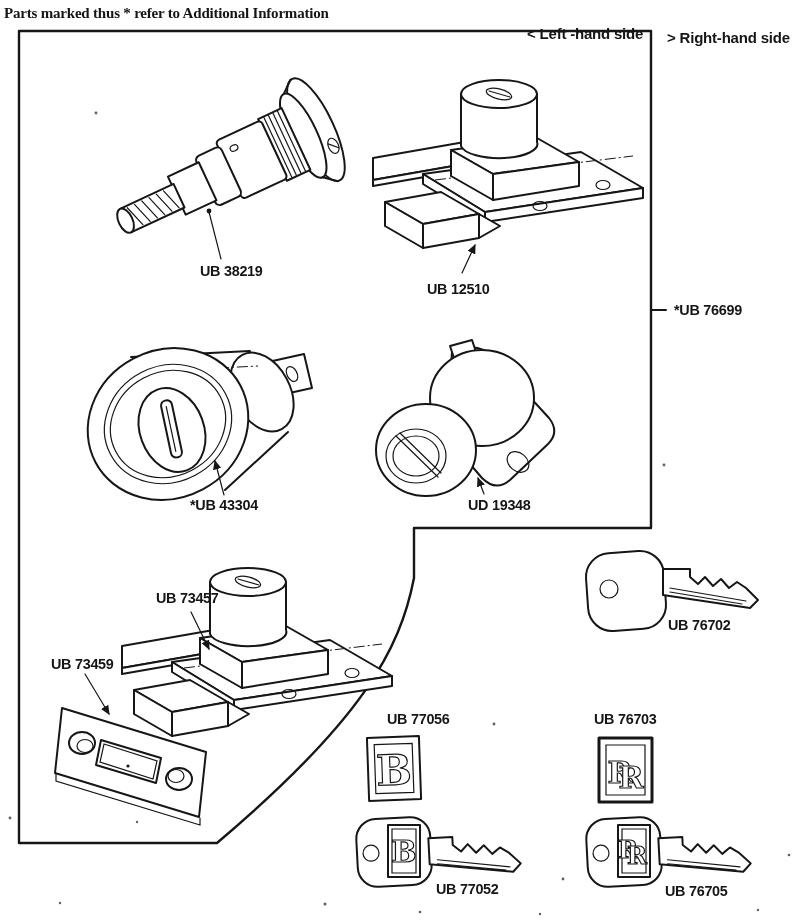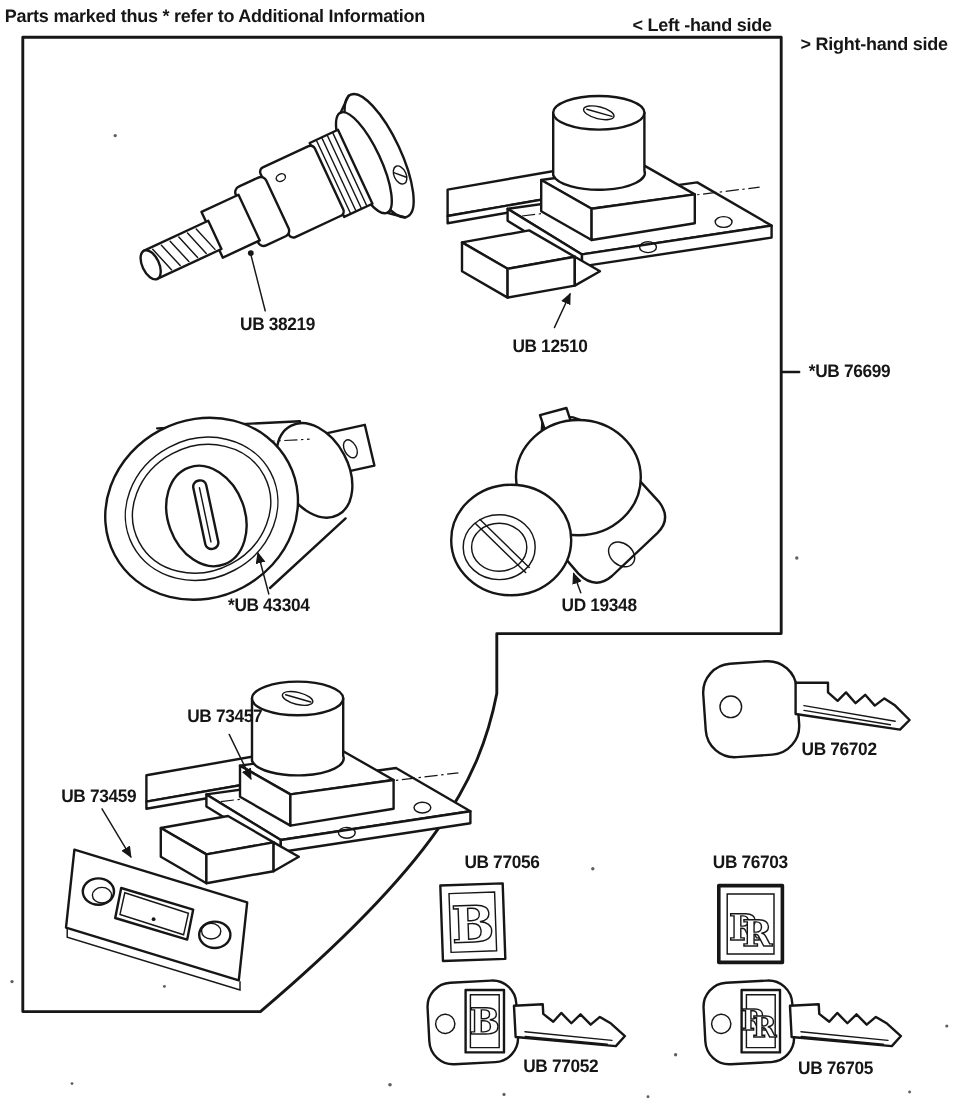--- a/index.html
+++ b/index.html
@@ -23,7 +23,7 @@
 
 <div id="page">
 
-  <div class="hdr" style="left:4px;top:5px;">Parts marked thus * refer to Additional Information</div>
+  <div class="hdr" style="left:4px;top:5px;font-family:Liberation Serif, serif;">Parts marked thus * refer to Additional Information</div>
   <div class="hdr" style="left:527px;top:13px;">&lt; Left -hand side</div>
   <div class="hdr" style="left:667px;top:7px;margin-top:22px;">&gt; Right-hand side</div>
 

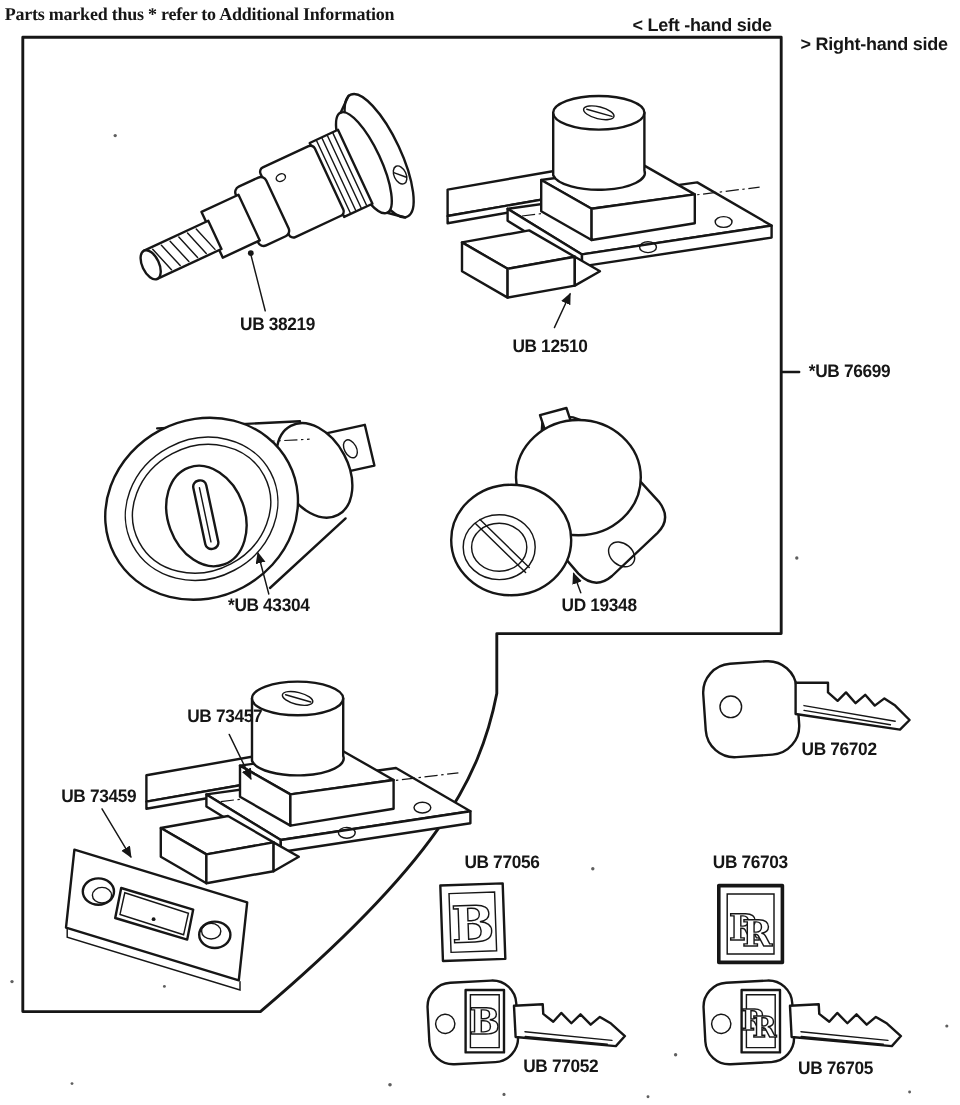--- a/index.html
+++ b/index.html
@@ -24,7 +24,7 @@
 <div id="page">
 
   <div class="hdr" style="left:4px;top:5px;font-family:Liberation Serif, serif;">Parts marked thus * refer to Additional Information</div>
-  <div class="hdr" style="left:527px;top:13px;">&lt; Left -hand side</div>
+  <div class="hdr" style="left:527px;top:25px;">&lt; Left -hand side</div>
   <div class="hdr" style="left:667px;top:7px;margin-top:22px;">&gt; Right-hand side</div>
 
   <svg width="800" height="921" viewBox="0 0 800 921">

